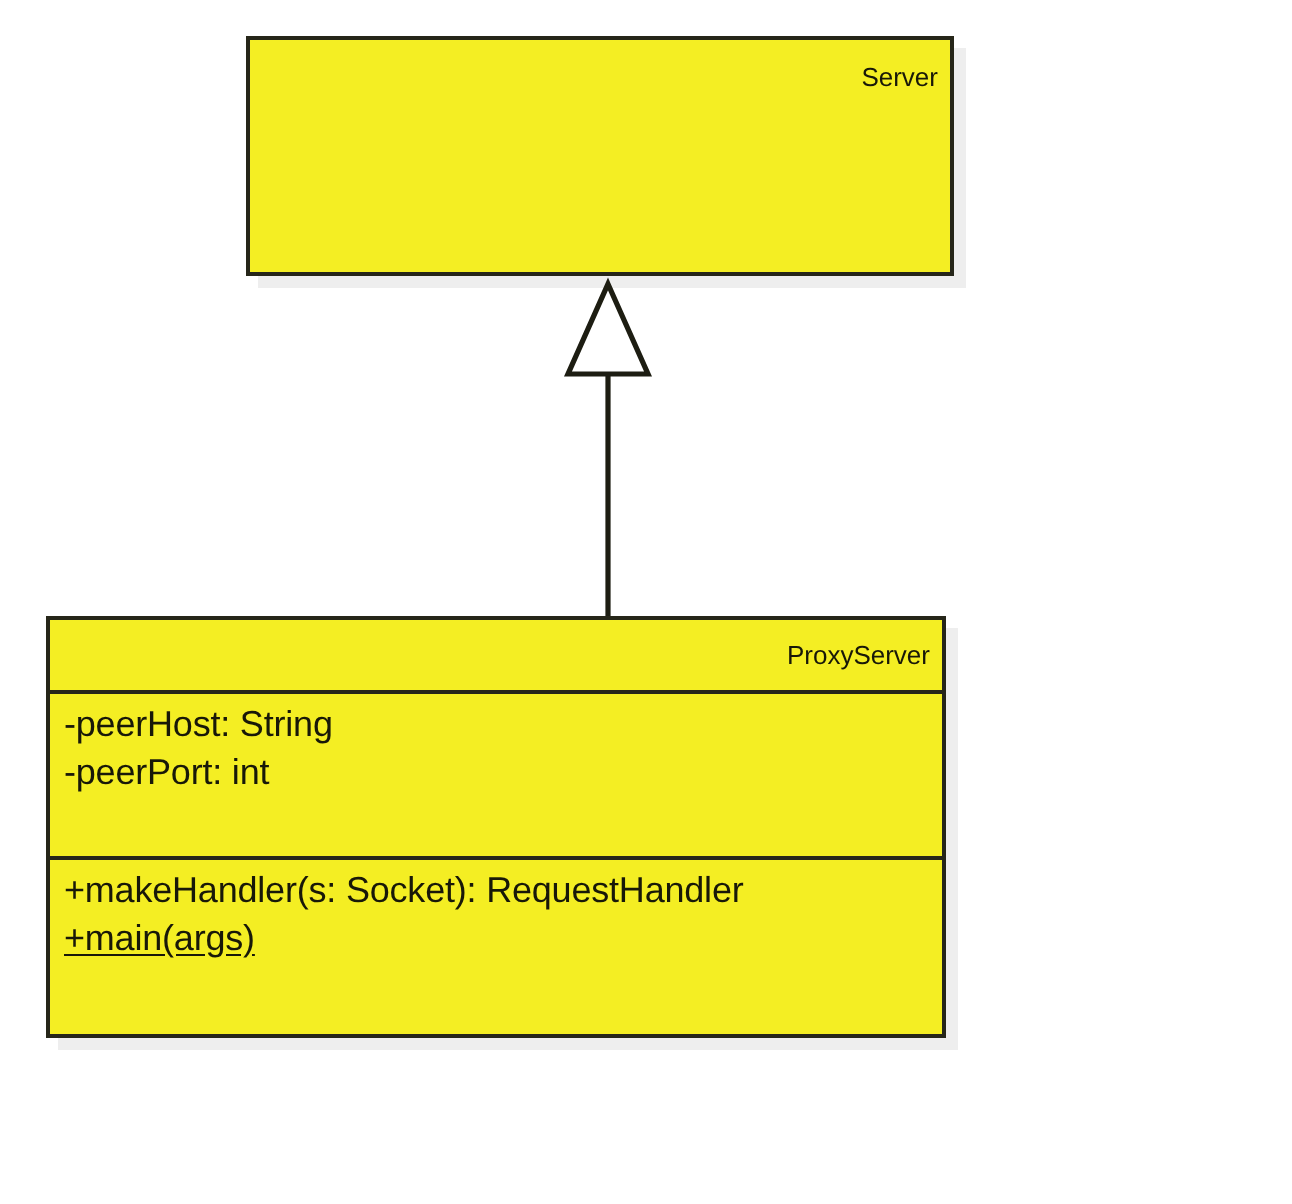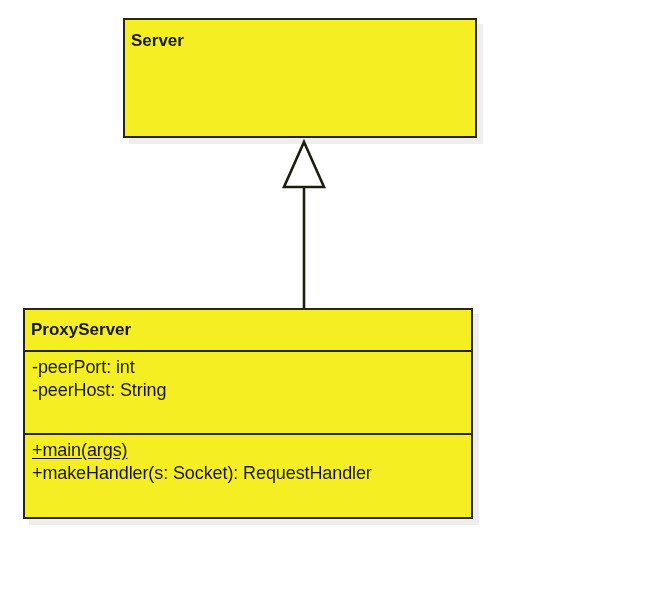--- a/index.html
+++ b/index.html
@@ -31,10 +31,10 @@
   }
 
   .uml-title {
-    text-align: left;
-    font-weight: bold;
+    text-align: right;
+    font-weight: normal;
     color: #181808;
-    font-size: 17px;
+    font-size: 13px;
     line-height: 1.1;
     padding: 9px 6px 8px 6px;
     box-sizing: border-box;

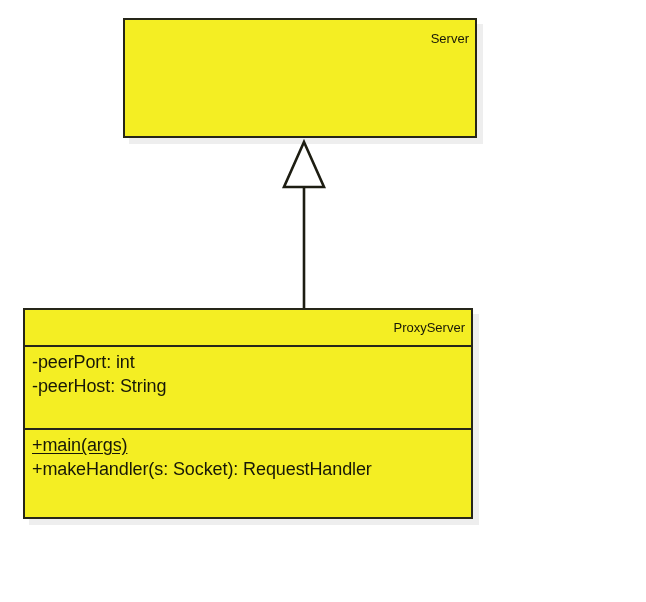--- a/index.html
+++ b/index.html
@@ -120,8 +120,8 @@
     <div class="uml-title">ProxyServer</div>
 
     <div class="uml-compartment" id="proxy-attributes">
+      <div class="uml-member">-peerHost: String</div>
       <div class="uml-member">-peerPort: int</div>
-      <div class="uml-member">-peerHost: String</div>
     </div>
 
     <div class="uml-compartment" id="proxy-methods">

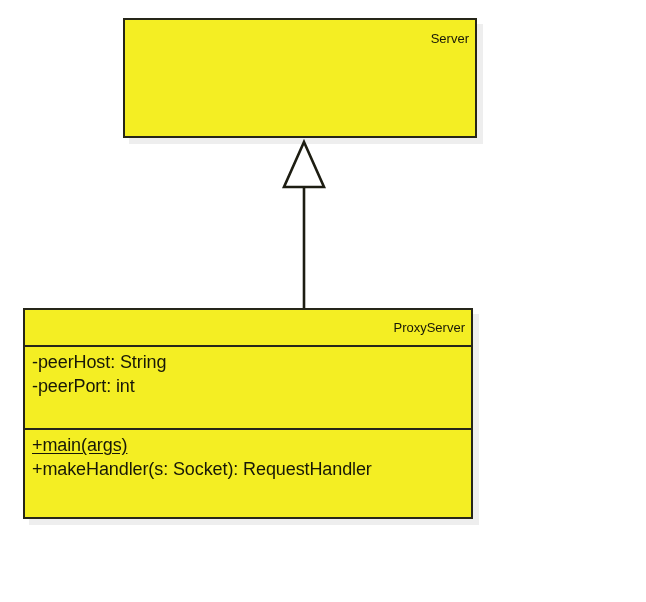--- a/index.html
+++ b/index.html
@@ -125,8 +125,8 @@
     </div>
 
     <div class="uml-compartment" id="proxy-methods">
+      <div class="uml-member">+makeHandler(s: Socket): RequestHandler</div>
       <div class="uml-member static-member">+main(args)</div>
-      <div class="uml-member">+makeHandler(s: Socket): RequestHandler</div>
     </div>
 
   </div>

